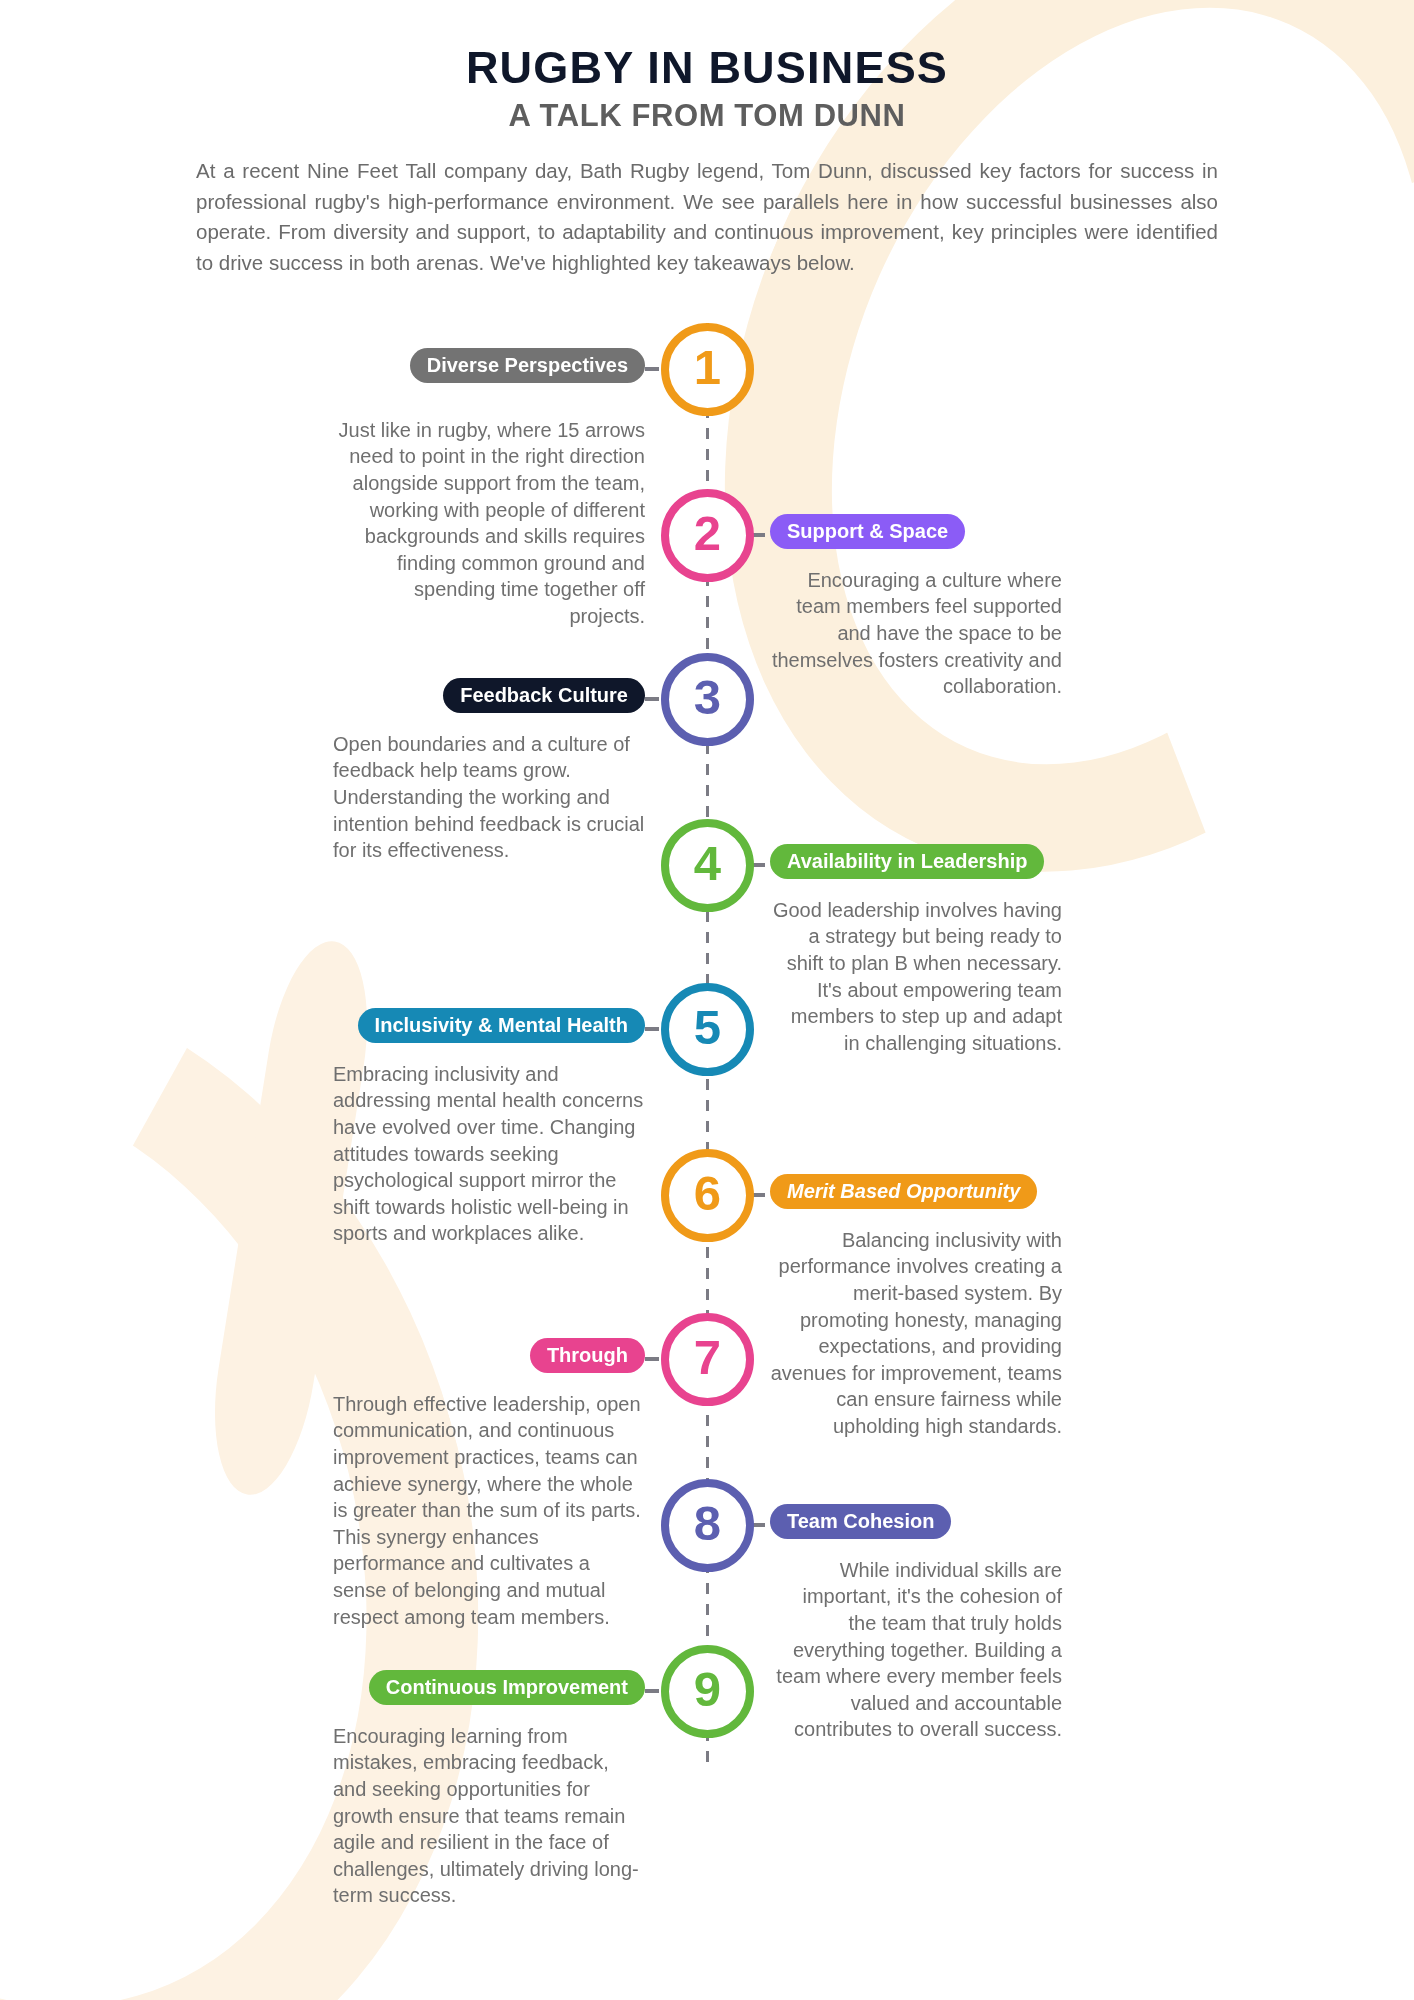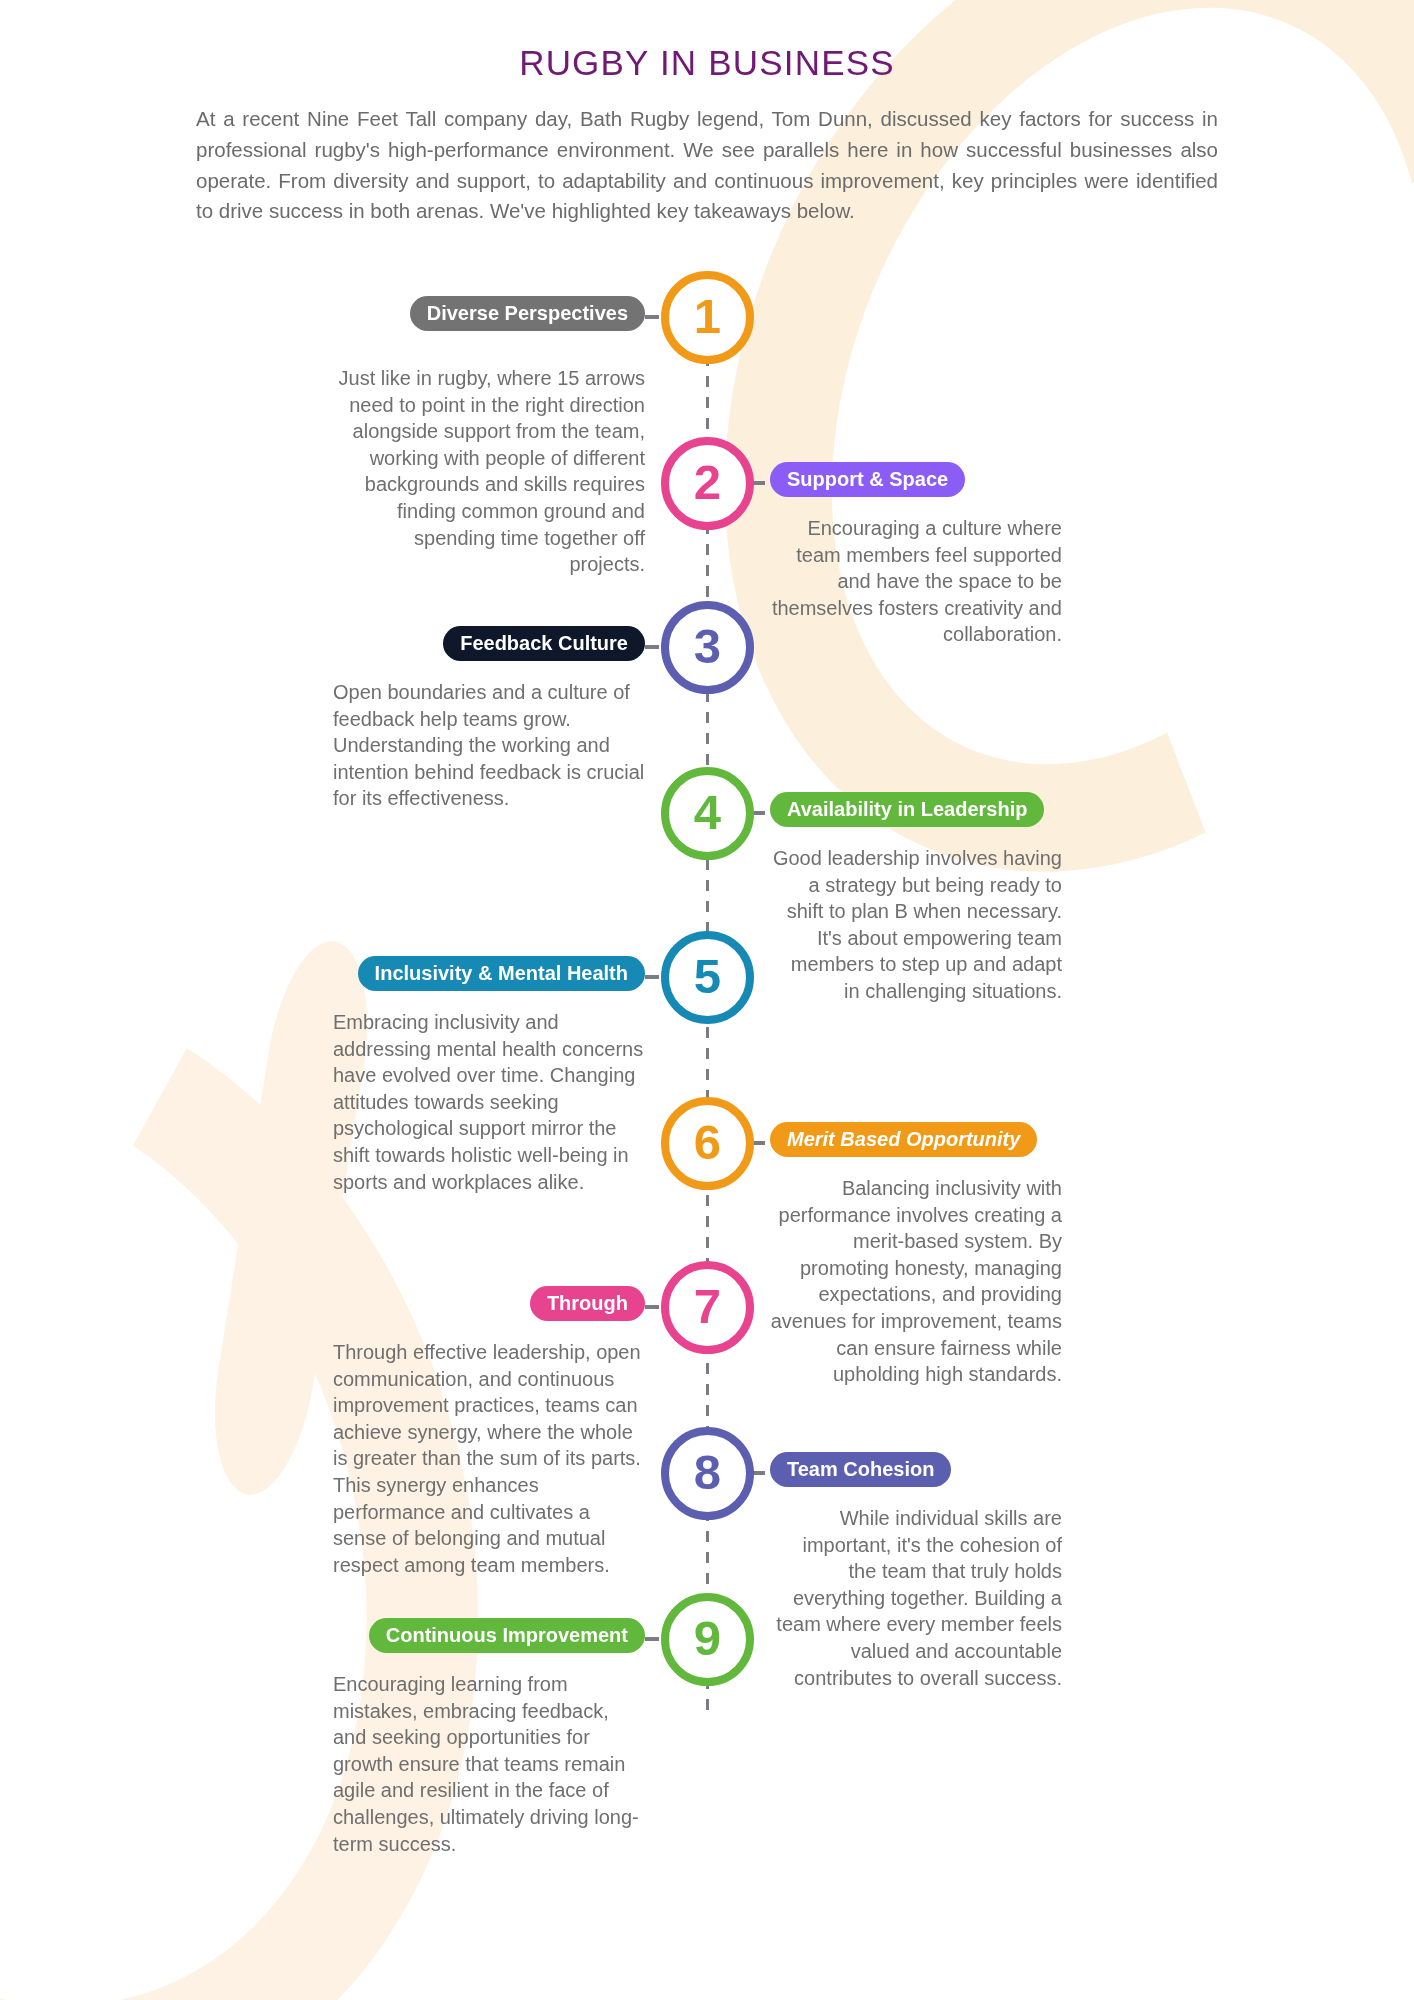--- a/index.html
+++ b/index.html
@@ -72,10 +72,10 @@
     text-align: center;
   }
   .title {
-    font-size: 35px;
-    font-weight: normal;
+    font-size: 45px;
+    font-weight: bold;
     letter-spacing: 1.2px;
-    color: #701a75;
+    color: #0f172a;
     line-height: 1.06;
   }
   .subtitle {

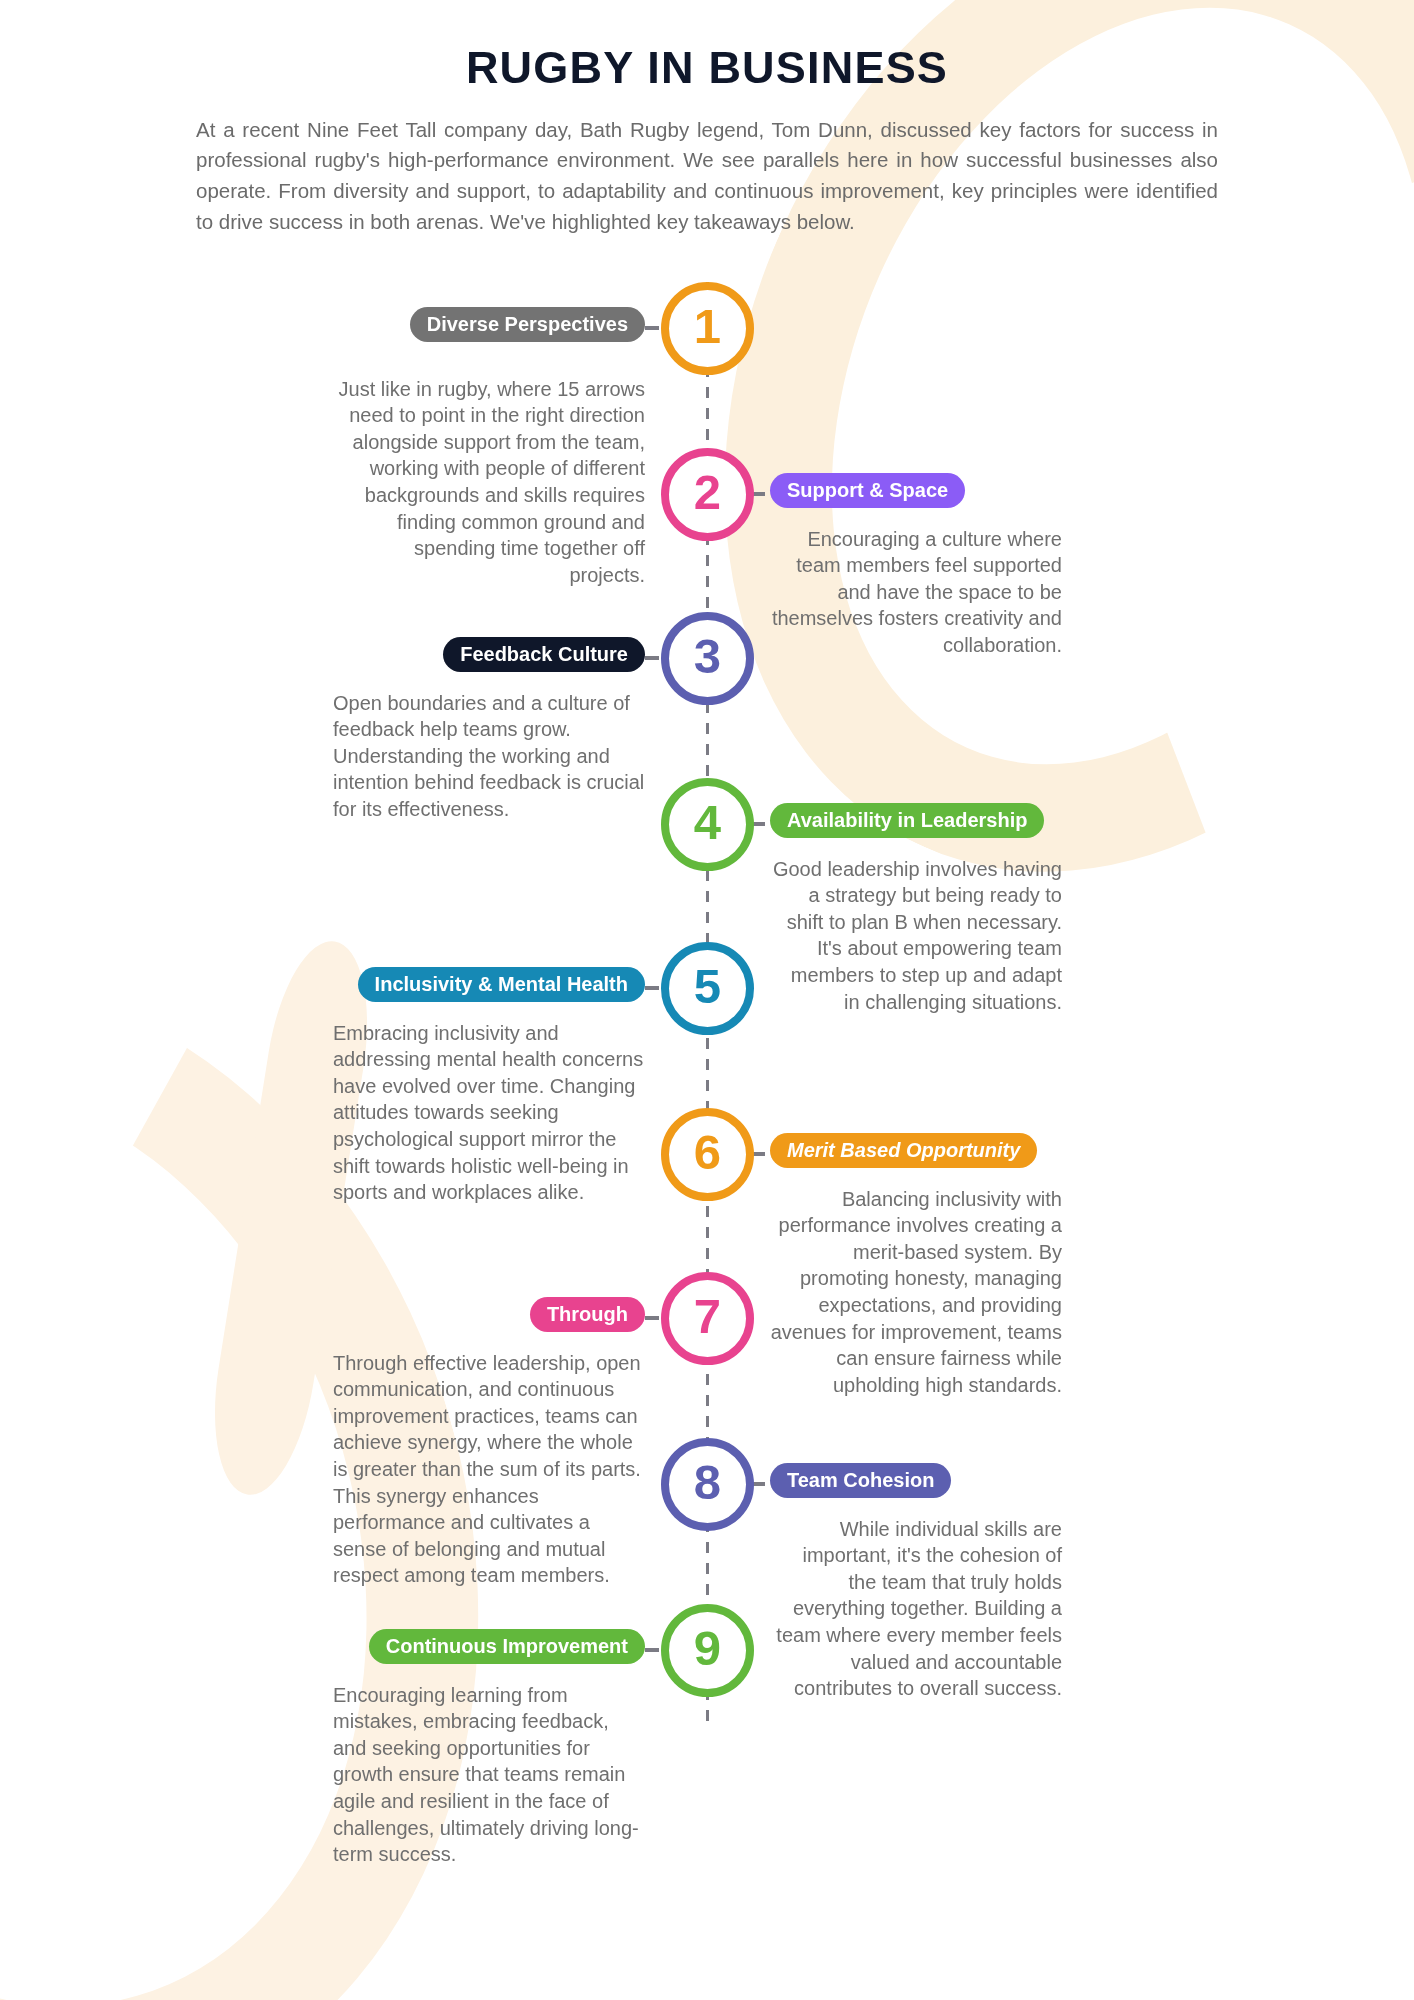--- a/index.html
+++ b/index.html
@@ -203,6 +203,7 @@
 
   <div class="header">
     <div class="title">RUGBY IN BUSINESS</div>
+    <div class="subtitle">A TALK FROM TOM DUNN</div>
     <p class="intro">At a recent Nine Feet Tall company day, Bath Rugby legend, Tom Dunn, discussed key factors for success in professional rugby's high-performance environment. We see parallels here in how successful businesses also operate. From diversity and support, to adaptability and continuous improvement, key principles were identified to drive success in both arenas. We've highlighted key takeaways below.</p>
   </div>
 

